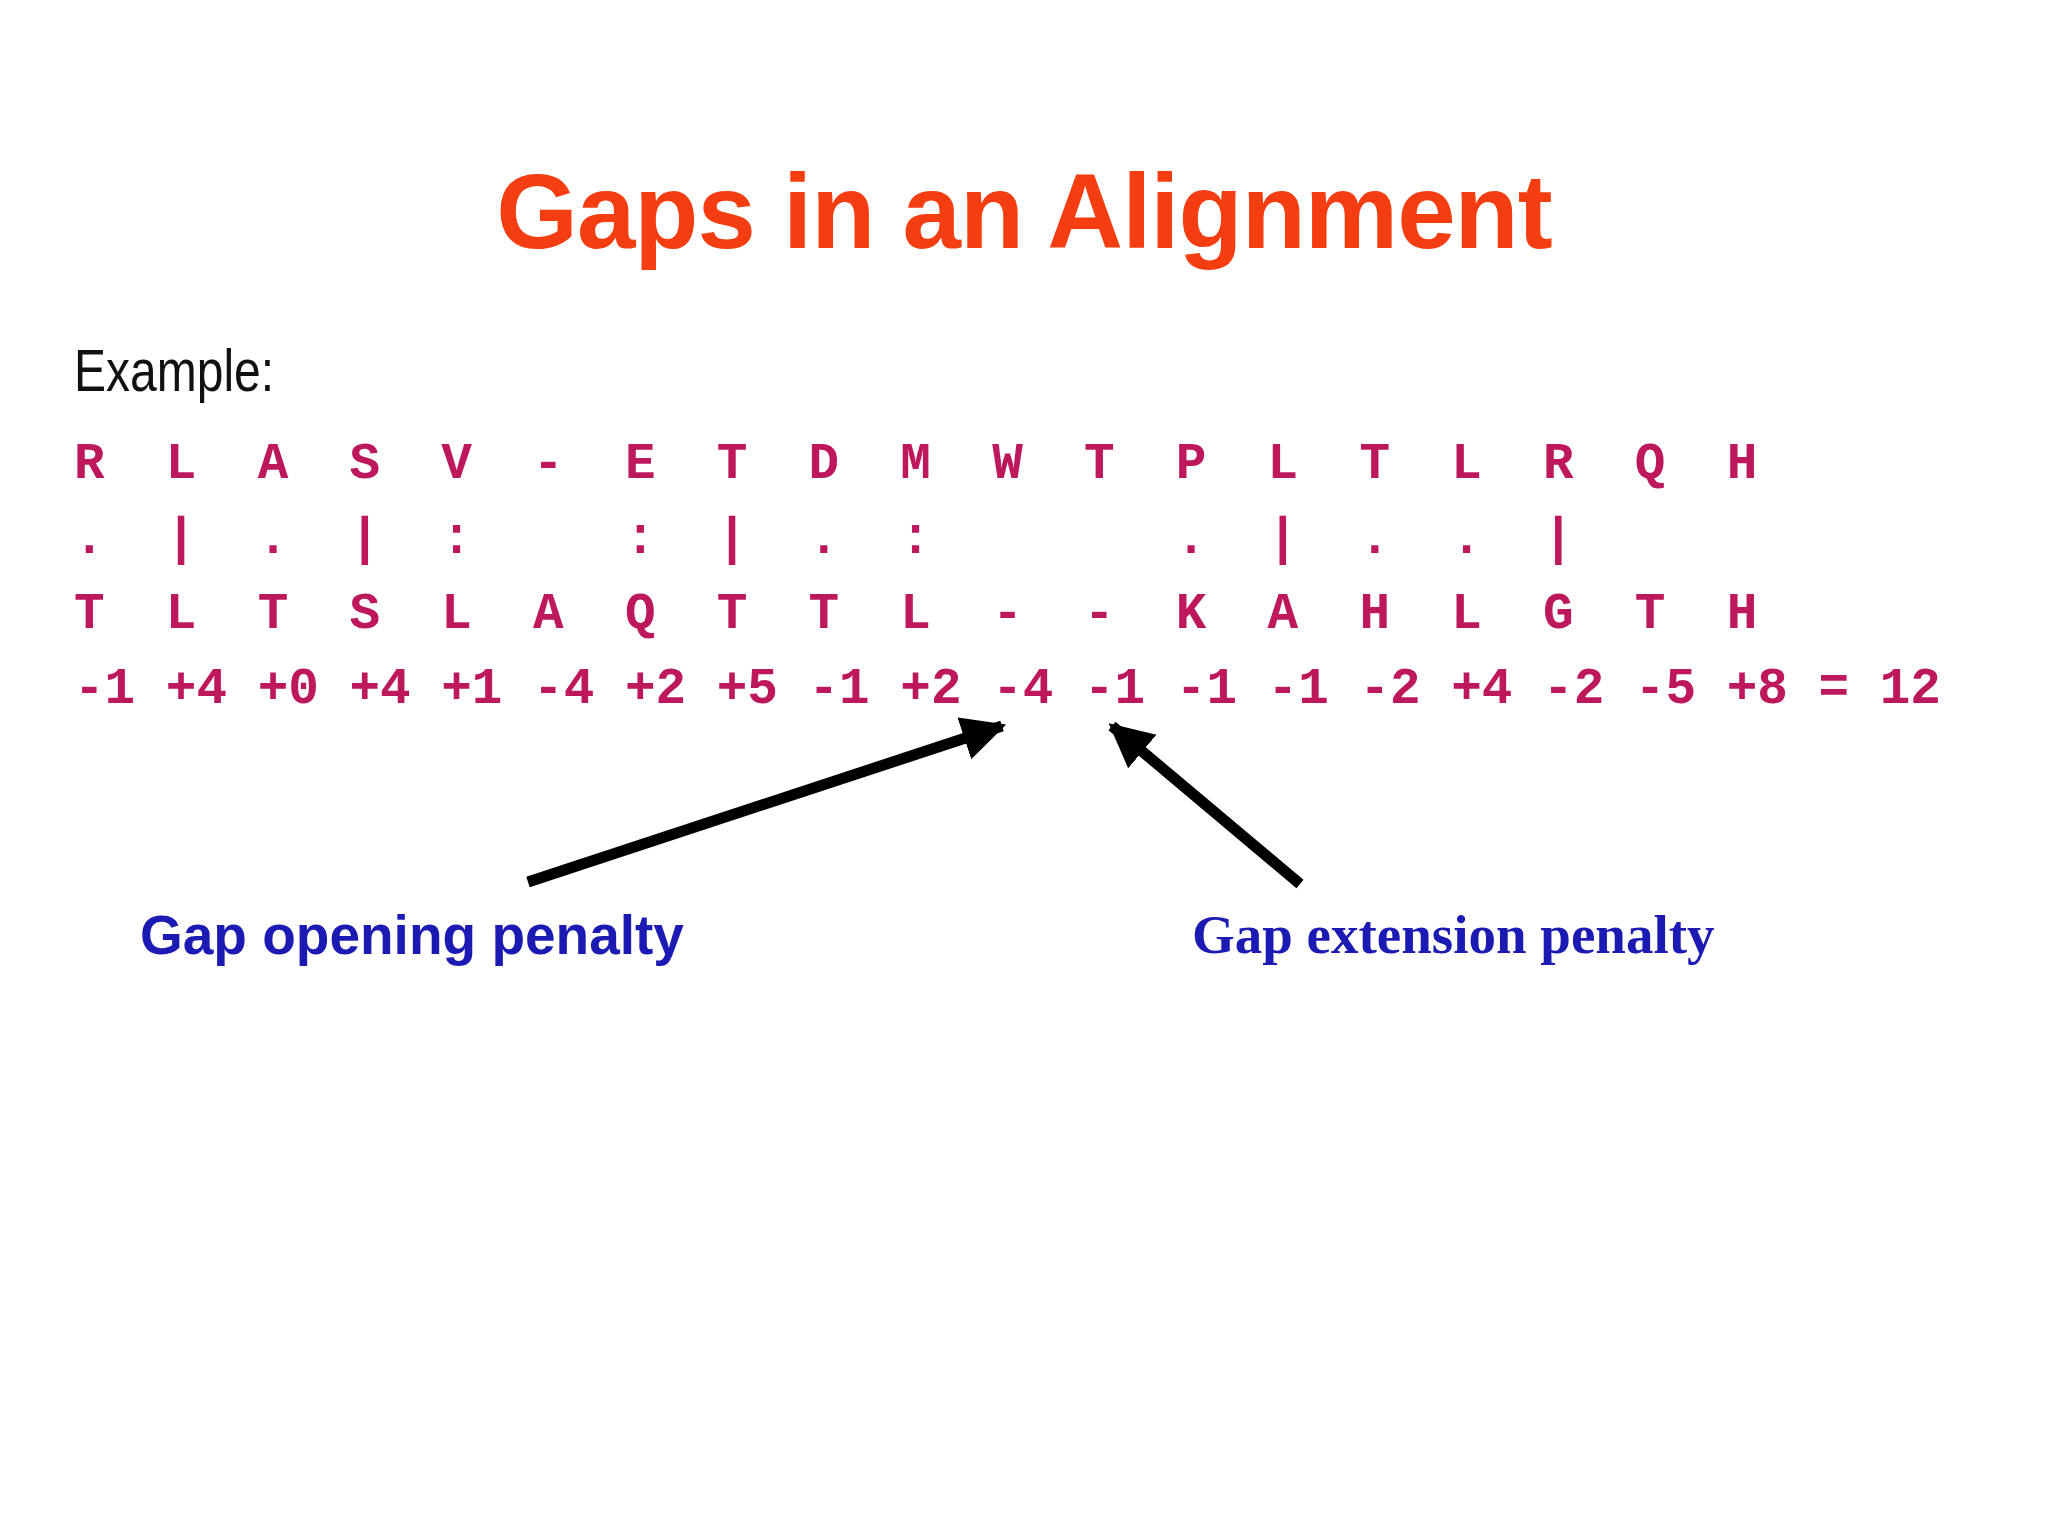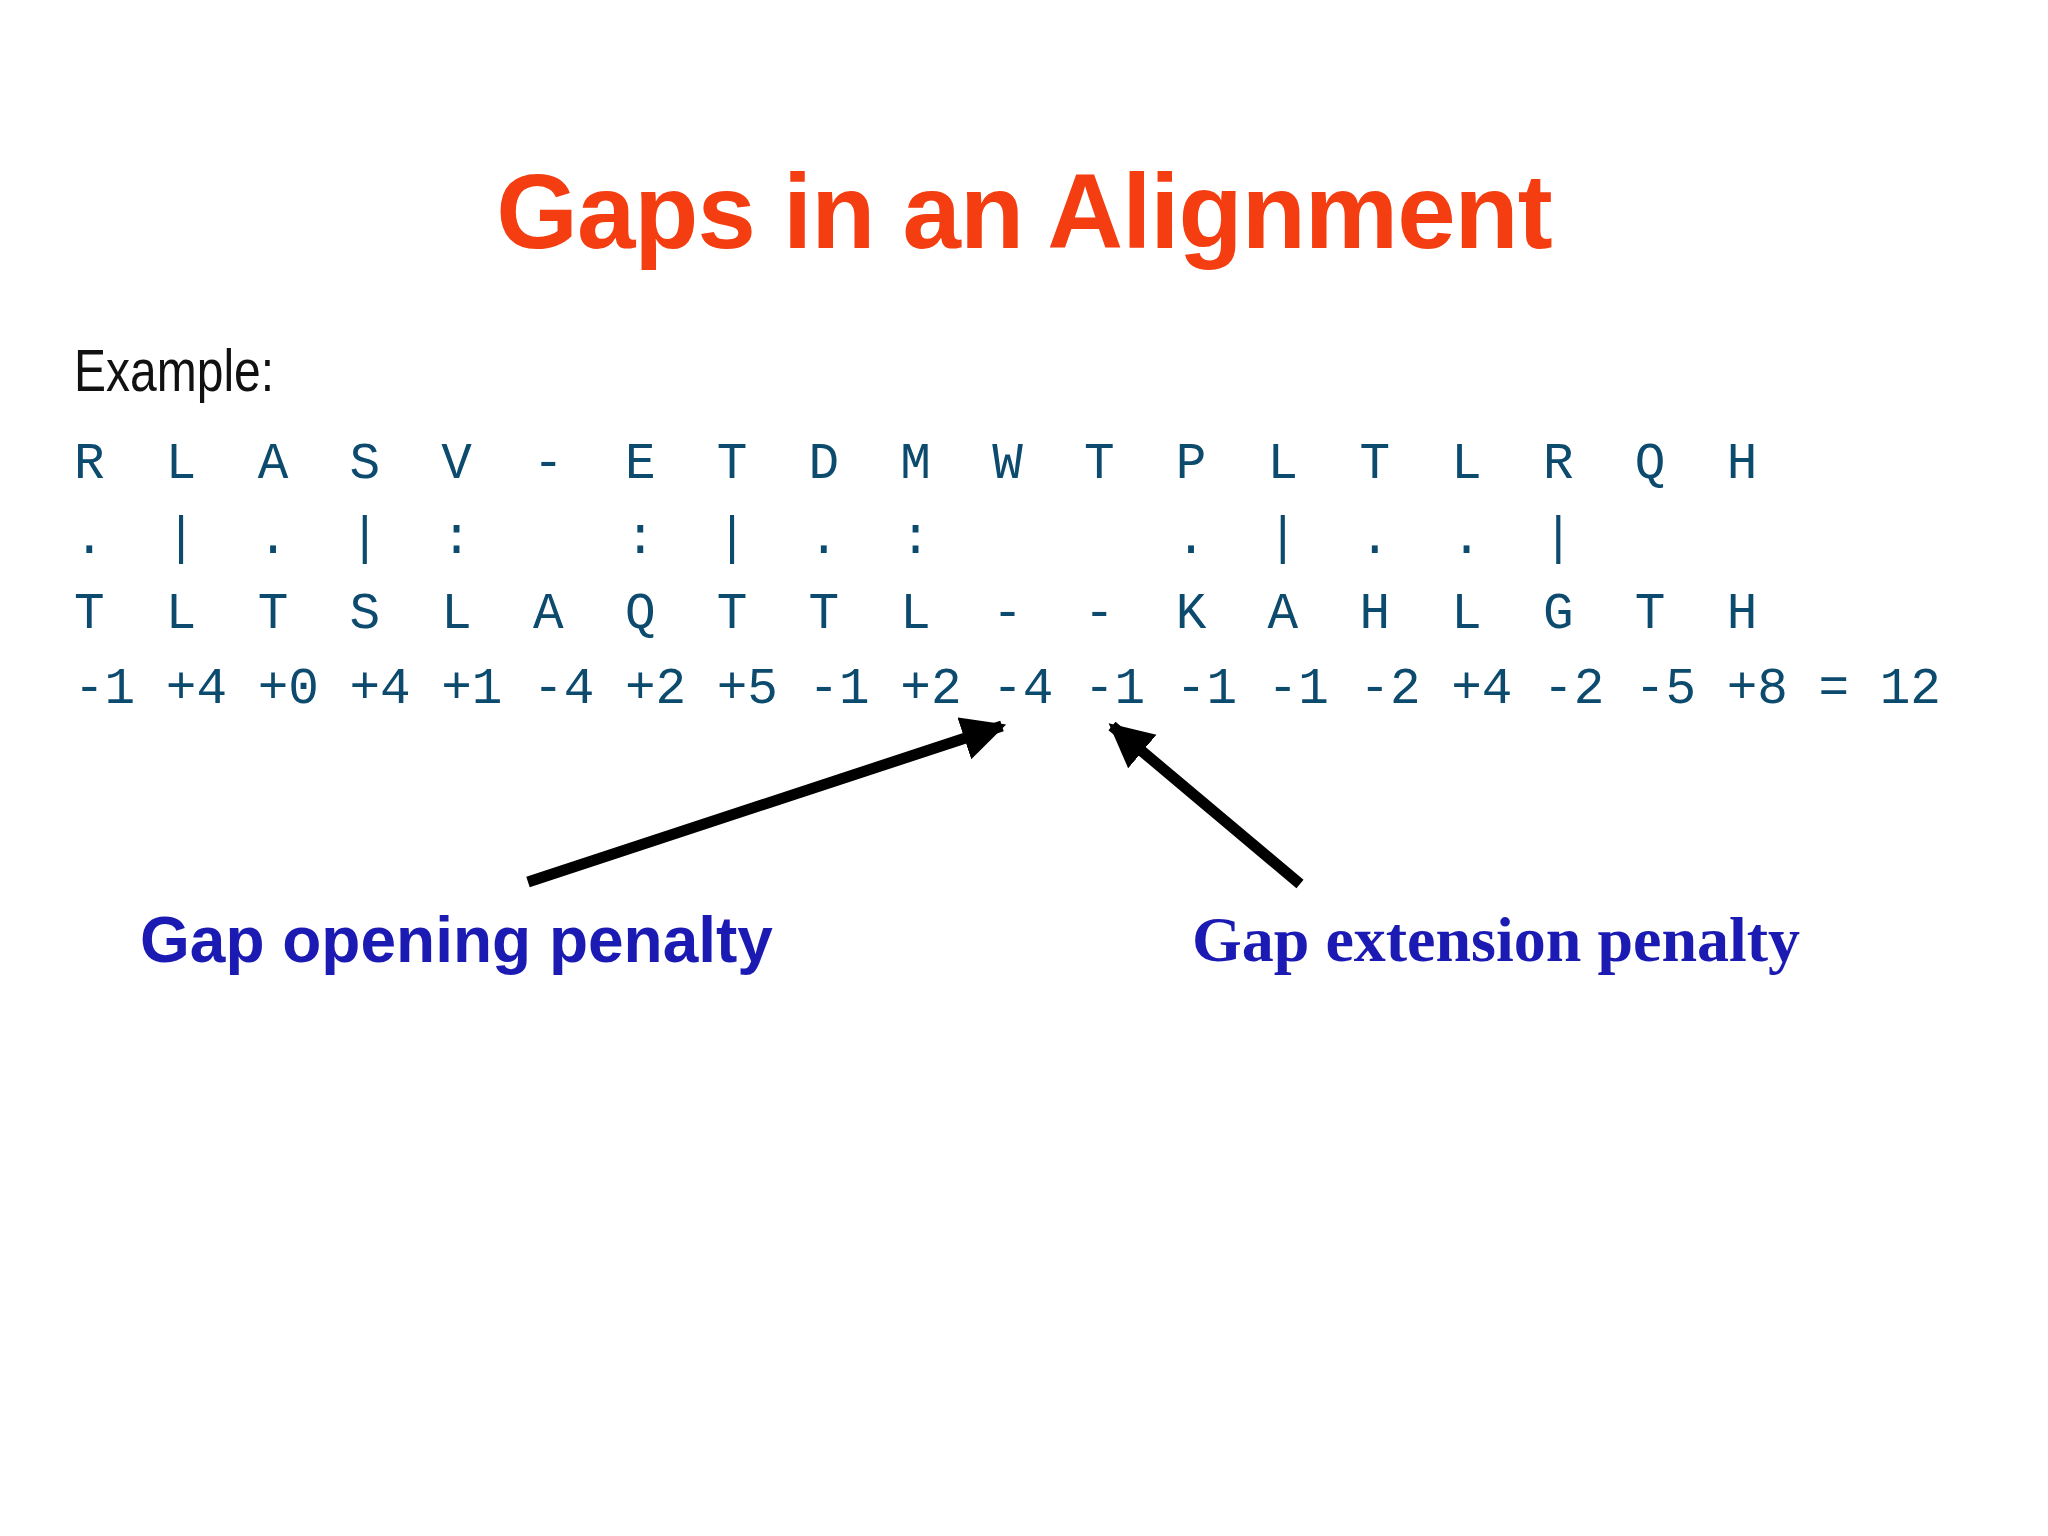--- a/index.html
+++ b/index.html
@@ -36,10 +36,10 @@
     left: 74px; top: 427px;
     margin: 0;
     font-family: "Liberation Mono", "DejaVu Sans Mono", monospace;
-    font-weight: normal;
+    font-weight: bold;
     font-size: 51px;
     line-height: 75px;
-    color: #0c4a6e;
+    color: #be185d;
     white-space: pre;
   }
   .arrow-layer {

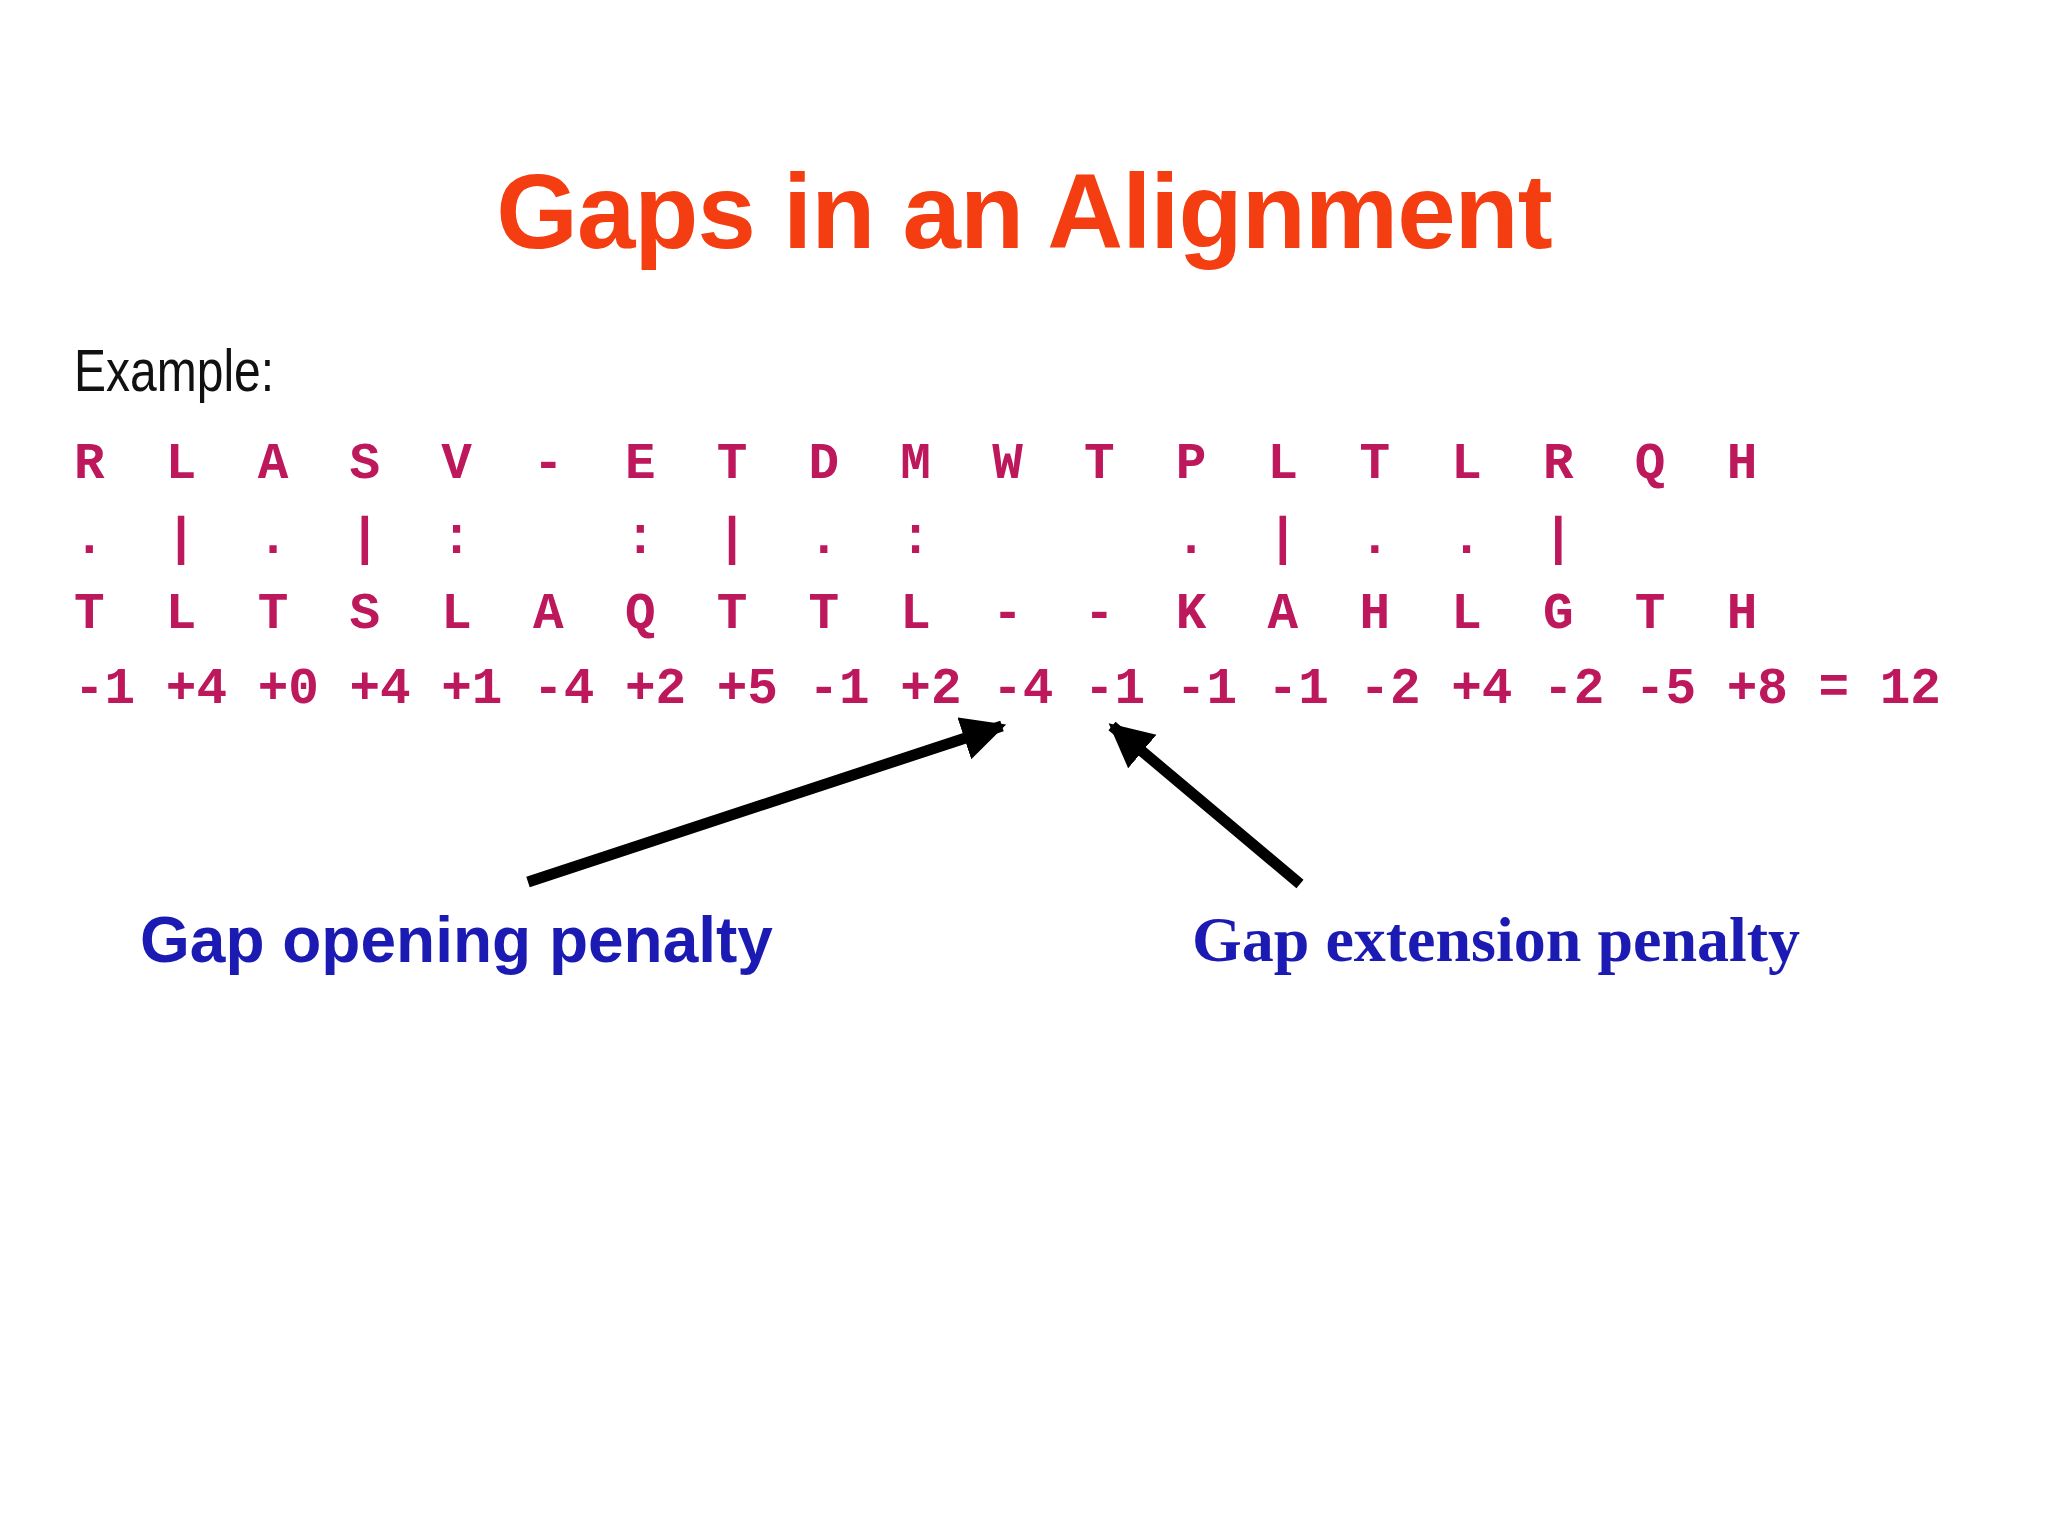--- a/index.html
+++ b/index.html
@@ -51,7 +51,7 @@
   .penalty-label {
     position: absolute;
     top: 903px;
-    font-size: 64px;
+    font-size: 55px;
     font-weight: bold;
     white-space: nowrap;
   }

